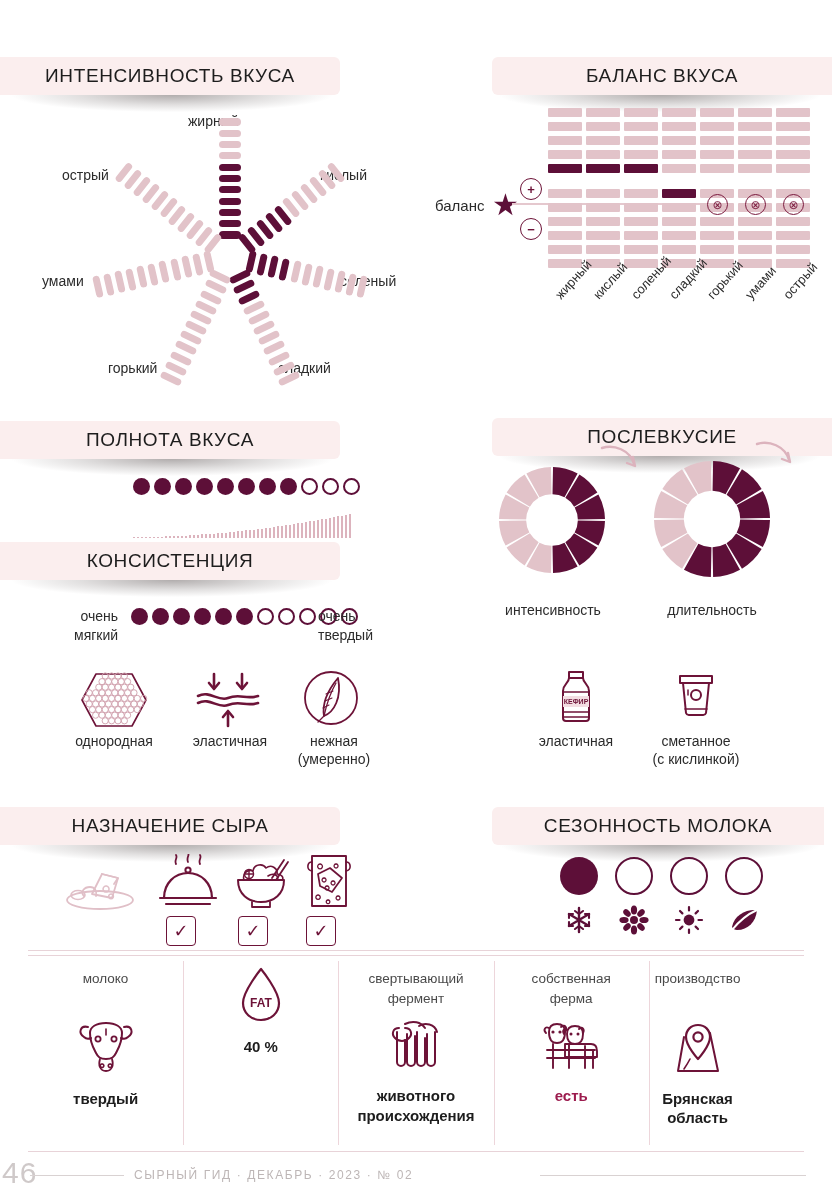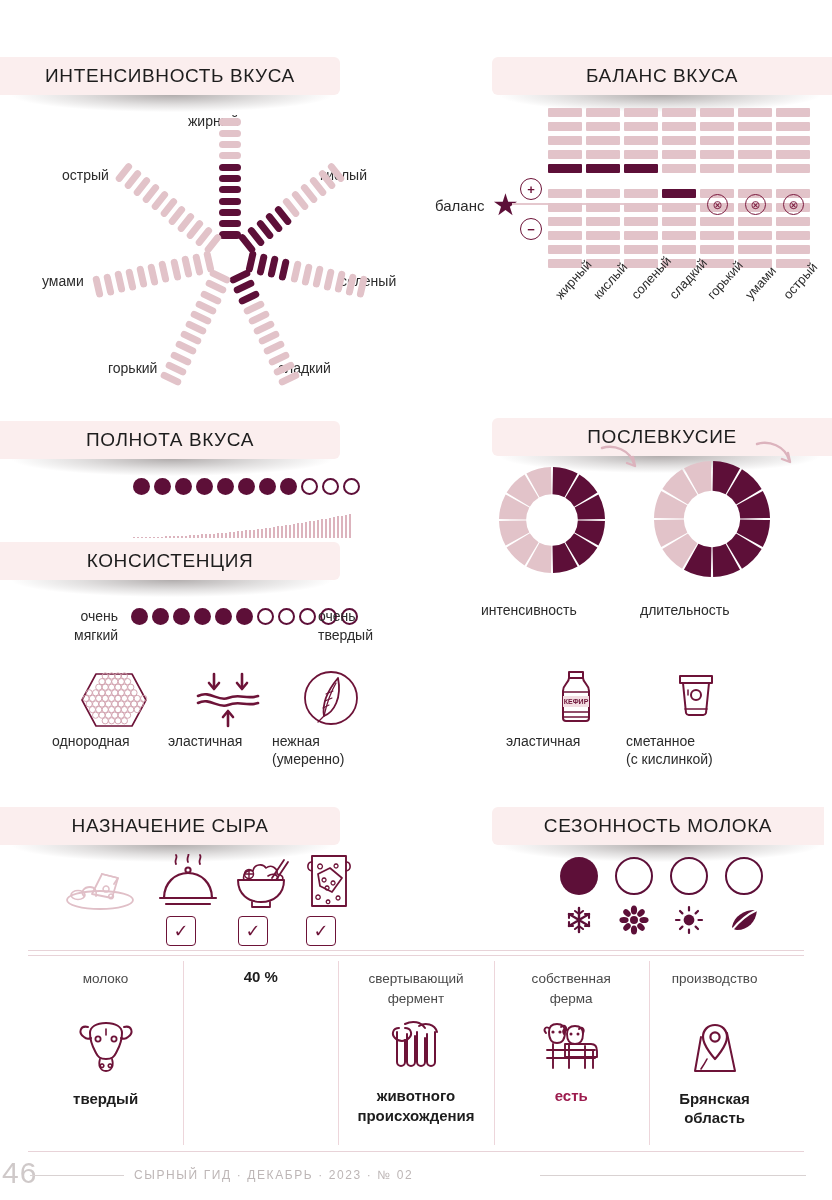--- a/index.html
+++ b/index.html
@@ -77,7 +77,7 @@
   
   .ico{stroke:#6d1338;fill:none;stroke-width:2;stroke-linecap:round;stroke-linejoin:round;}
   .ico-faded{stroke:#e0bfc7;}
-  .capt{position:absolute;text-align:left;font-size:14px;line-height:1.25;color:#2b2b2b;}
+  .capt{position:absolute;text-align:center;font-size:14px;line-height:1.25;color:#2b2b2b;}
 
   
   #table{position:absolute;left:28px;top:955px;width:776px;height:196px;}

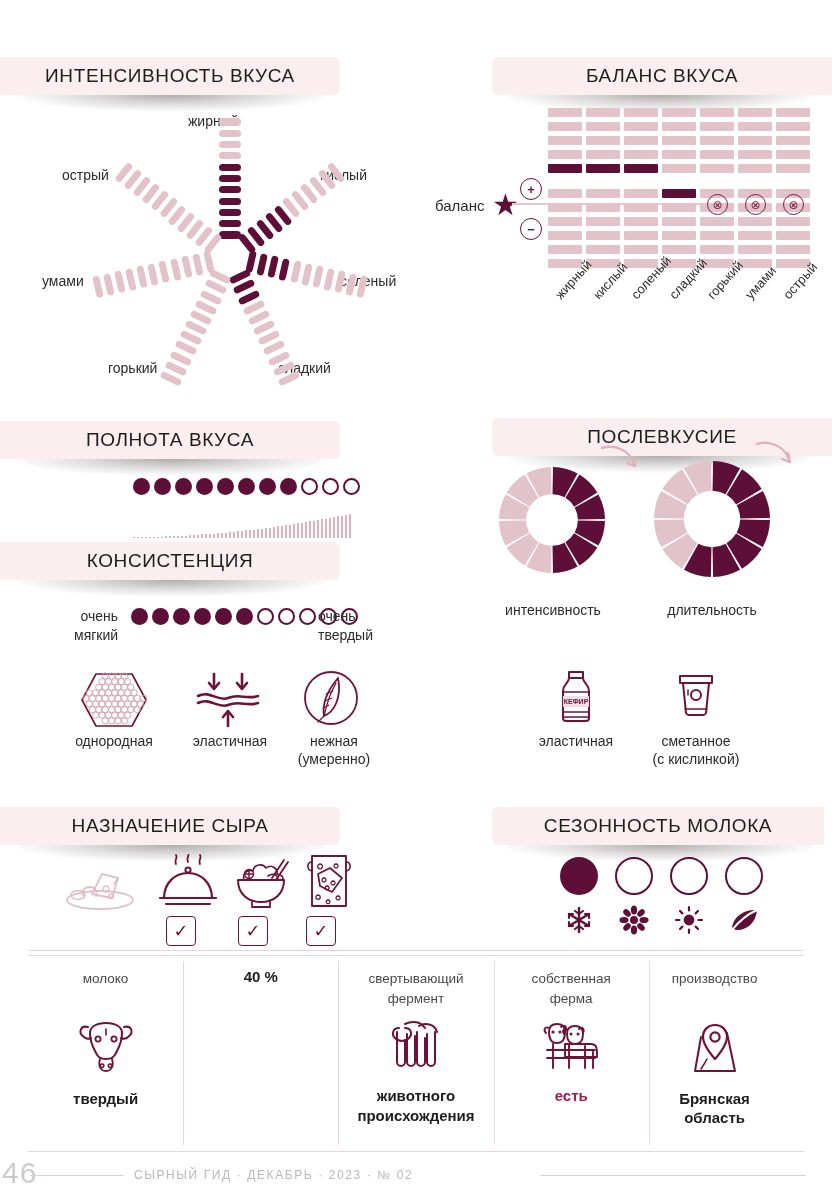--- a/index.html
+++ b/index.html
@@ -788,7 +788,7 @@
           </div>
         </div>
         <div class="tdiv" style="left: 465.6px;"></div>
-        <div class="tcol" style="left: 609px; width: 155.2px;">
+        <div class="tcol" style="left: 592px; width: 155.2px;">
           <div class="thead">
             <div>производство</div>
           </div>

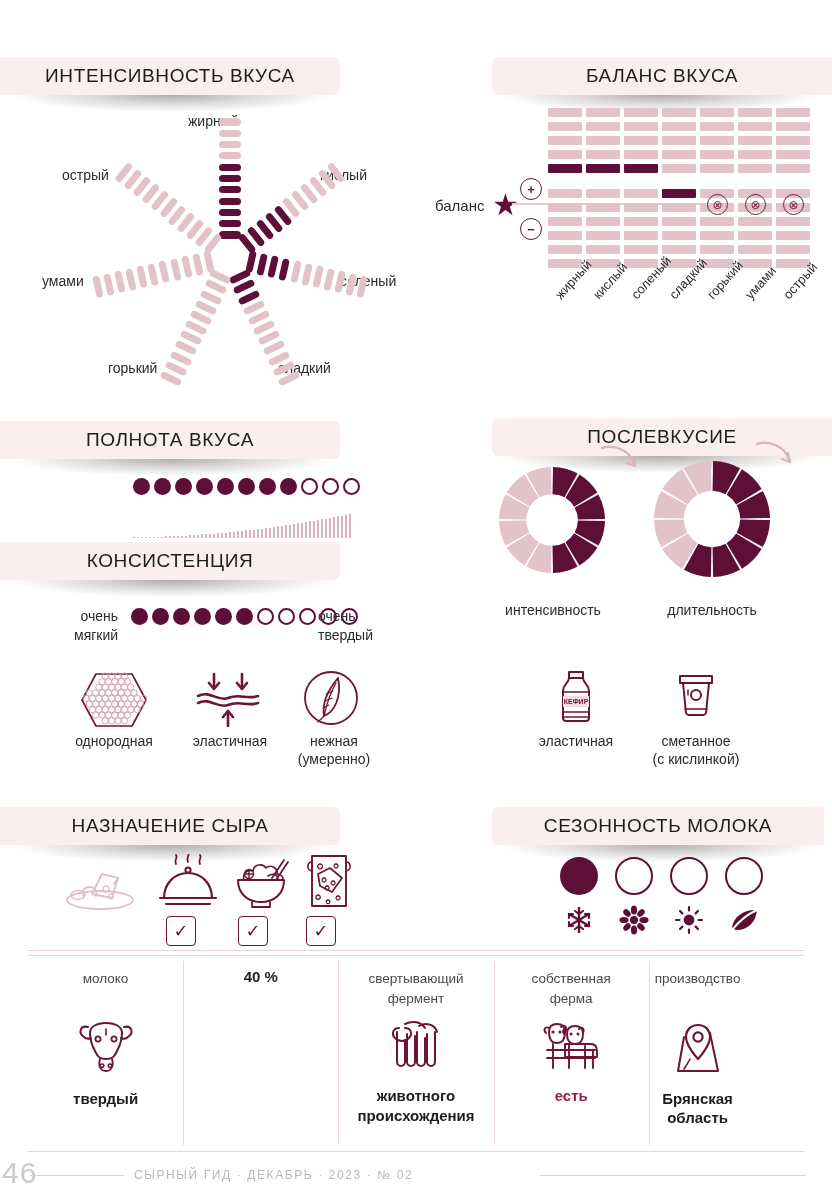--- a/index.html
+++ b/index.html
@@ -737,6 +737,12 @@
           </div>
         </div>
         <div class="tcol" style="left: 155.2px; width: 155.2px;">
+          <div style="margin-top:10px;display:flex;justify-content:center;">
+            <svg width="52" height="60" viewBox="0 0 52 60">
+              <path class="ico" style="stroke-width:2.2" d="M26 4 C26 4 8 26 8 38 C8 48 16 55 26 55 C36 55 44 48 44 38 C44 26 26 4 26 4 Z"></path>
+              <text x="26" y="42" font-family="Liberation Sans, sans-serif" font-size="12" font-weight="700" fill="#6d1338" text-anchor="middle">FAT</text>
+            </svg>
+          </div>
           <div class="tval" style="margin-top:12px;">
             <div>40 %</div>
           </div>

